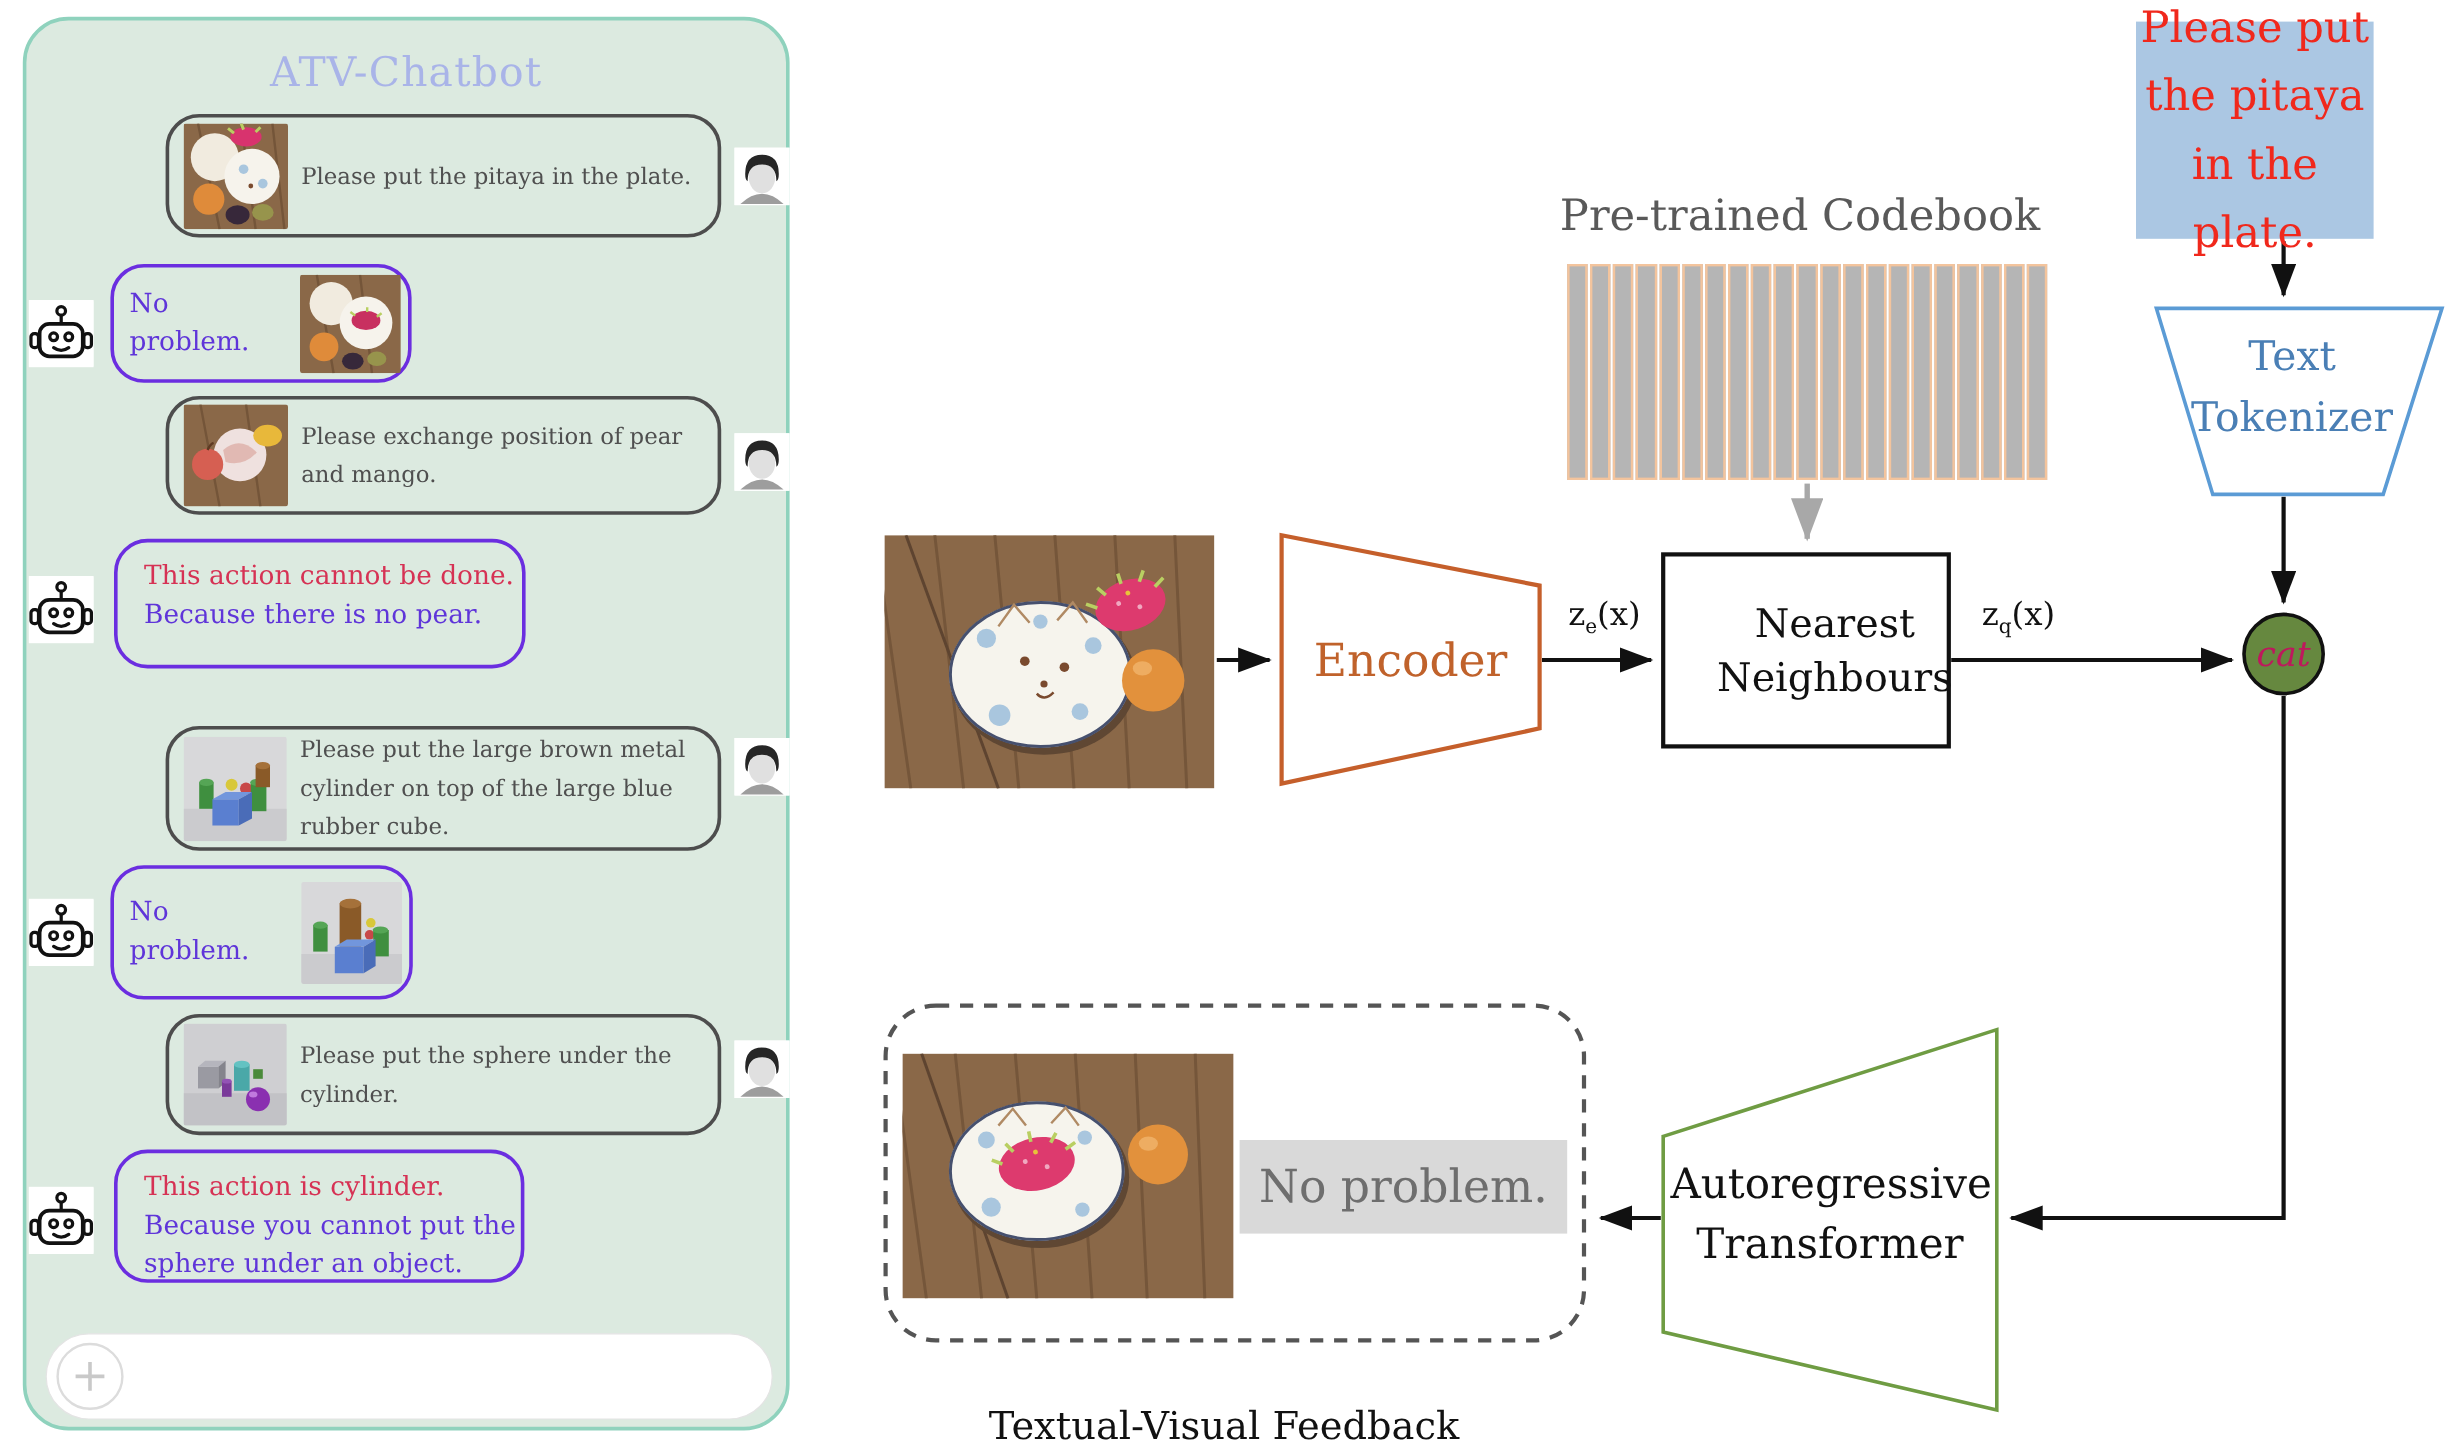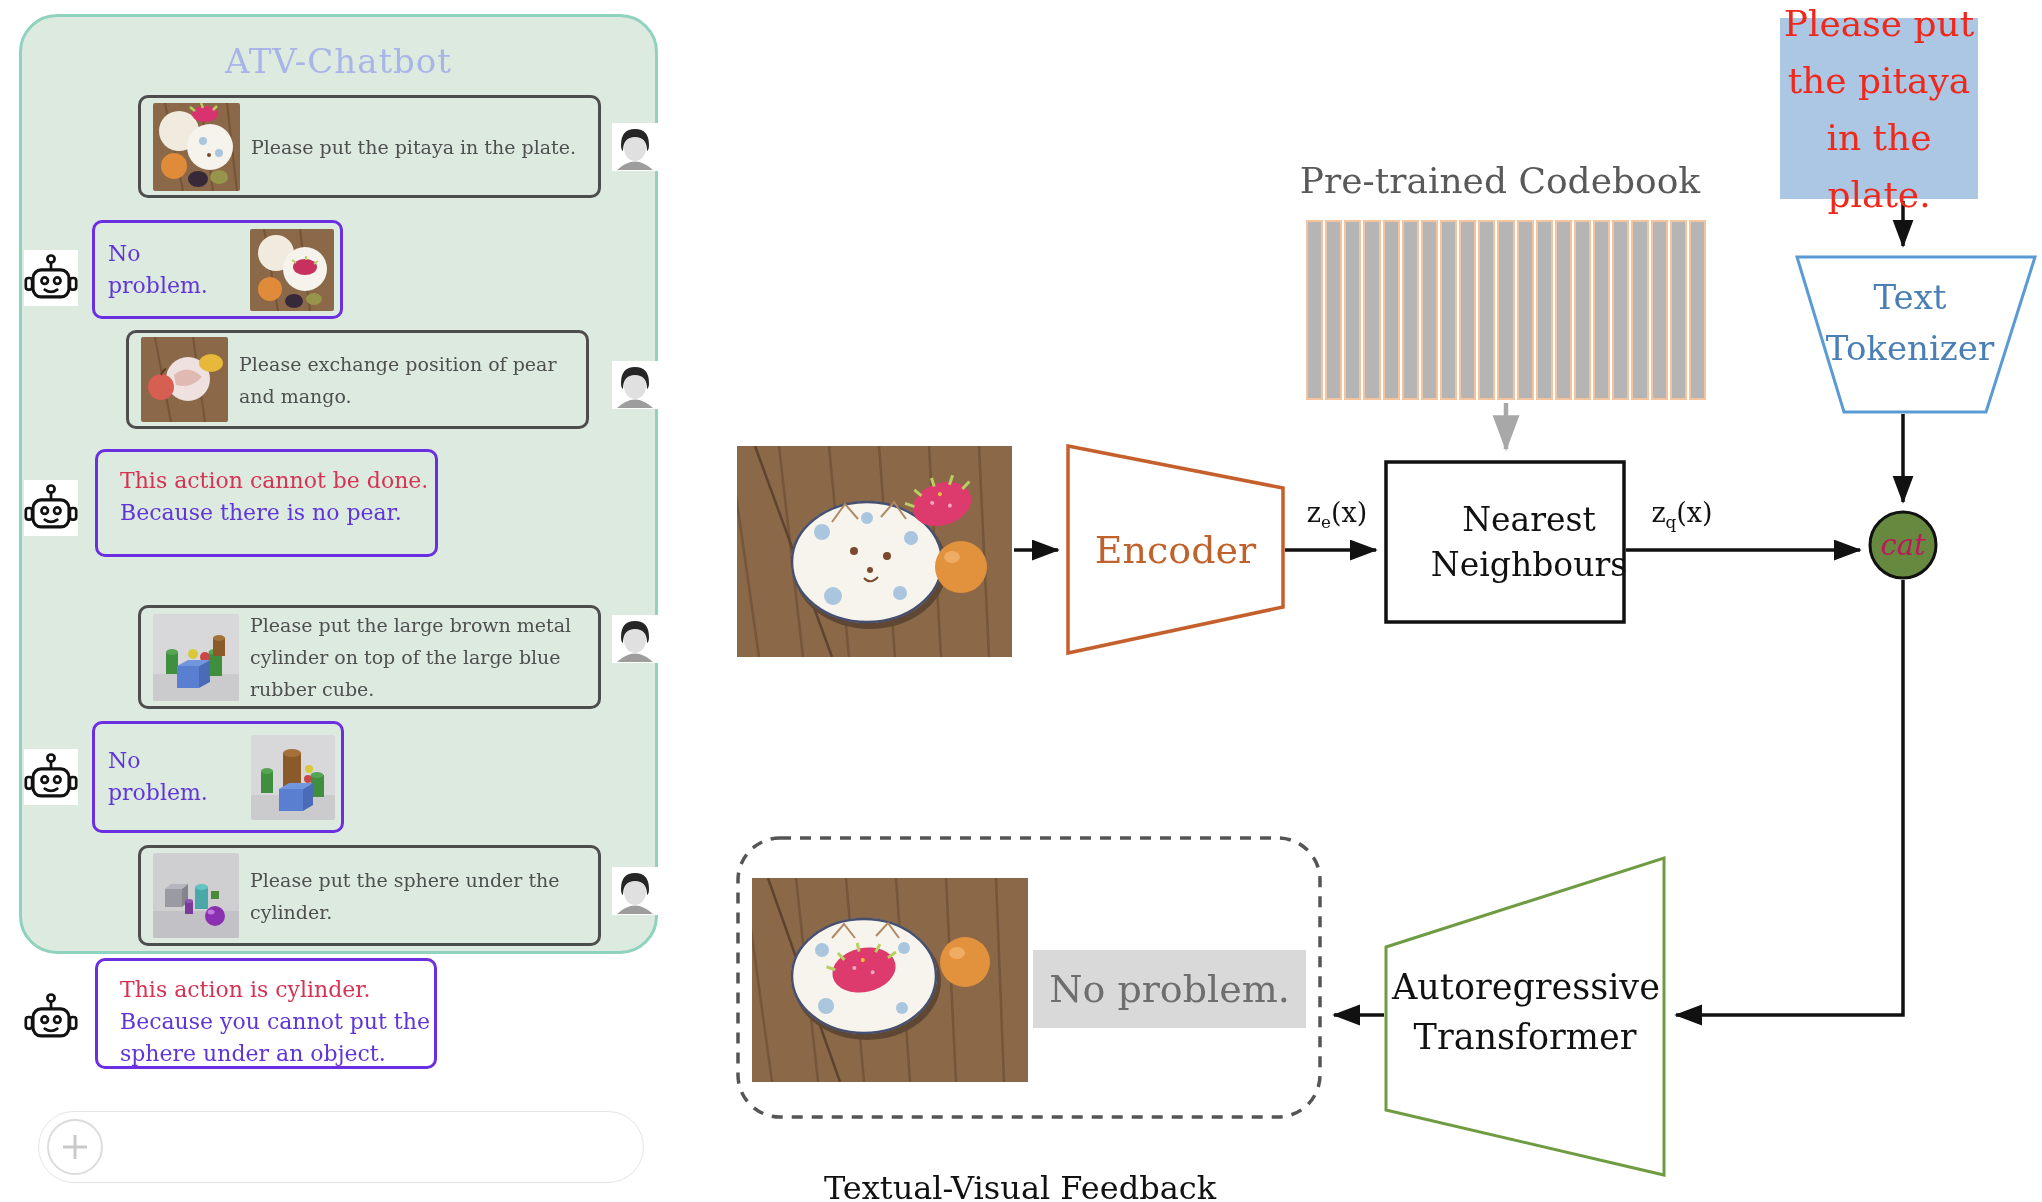--- a/index.html
+++ b/index.html
@@ -6,7 +6,7 @@
   #stage{position:relative;width:2042px;height:1202px;background:#fff;overflow:hidden;
          font-family:"DejaVu Serif","Liberation Serif",serif;}
   
-  .chat-panel{position:absolute;left:19px;top:14px;width:639px;height:940px;
+  .chat-panel{position:absolute;left:19px;top:14px;width:639px;height:1178px;
               background:#dceae0;border:3px solid #8fd2bd;border-radius:38px;box-sizing:border-box;}
   .chat-title{position:absolute;left:0;top:24px;width:100%;text-align:center;
               font-size:34px;color:#a9b4e8;letter-spacing:1px;}

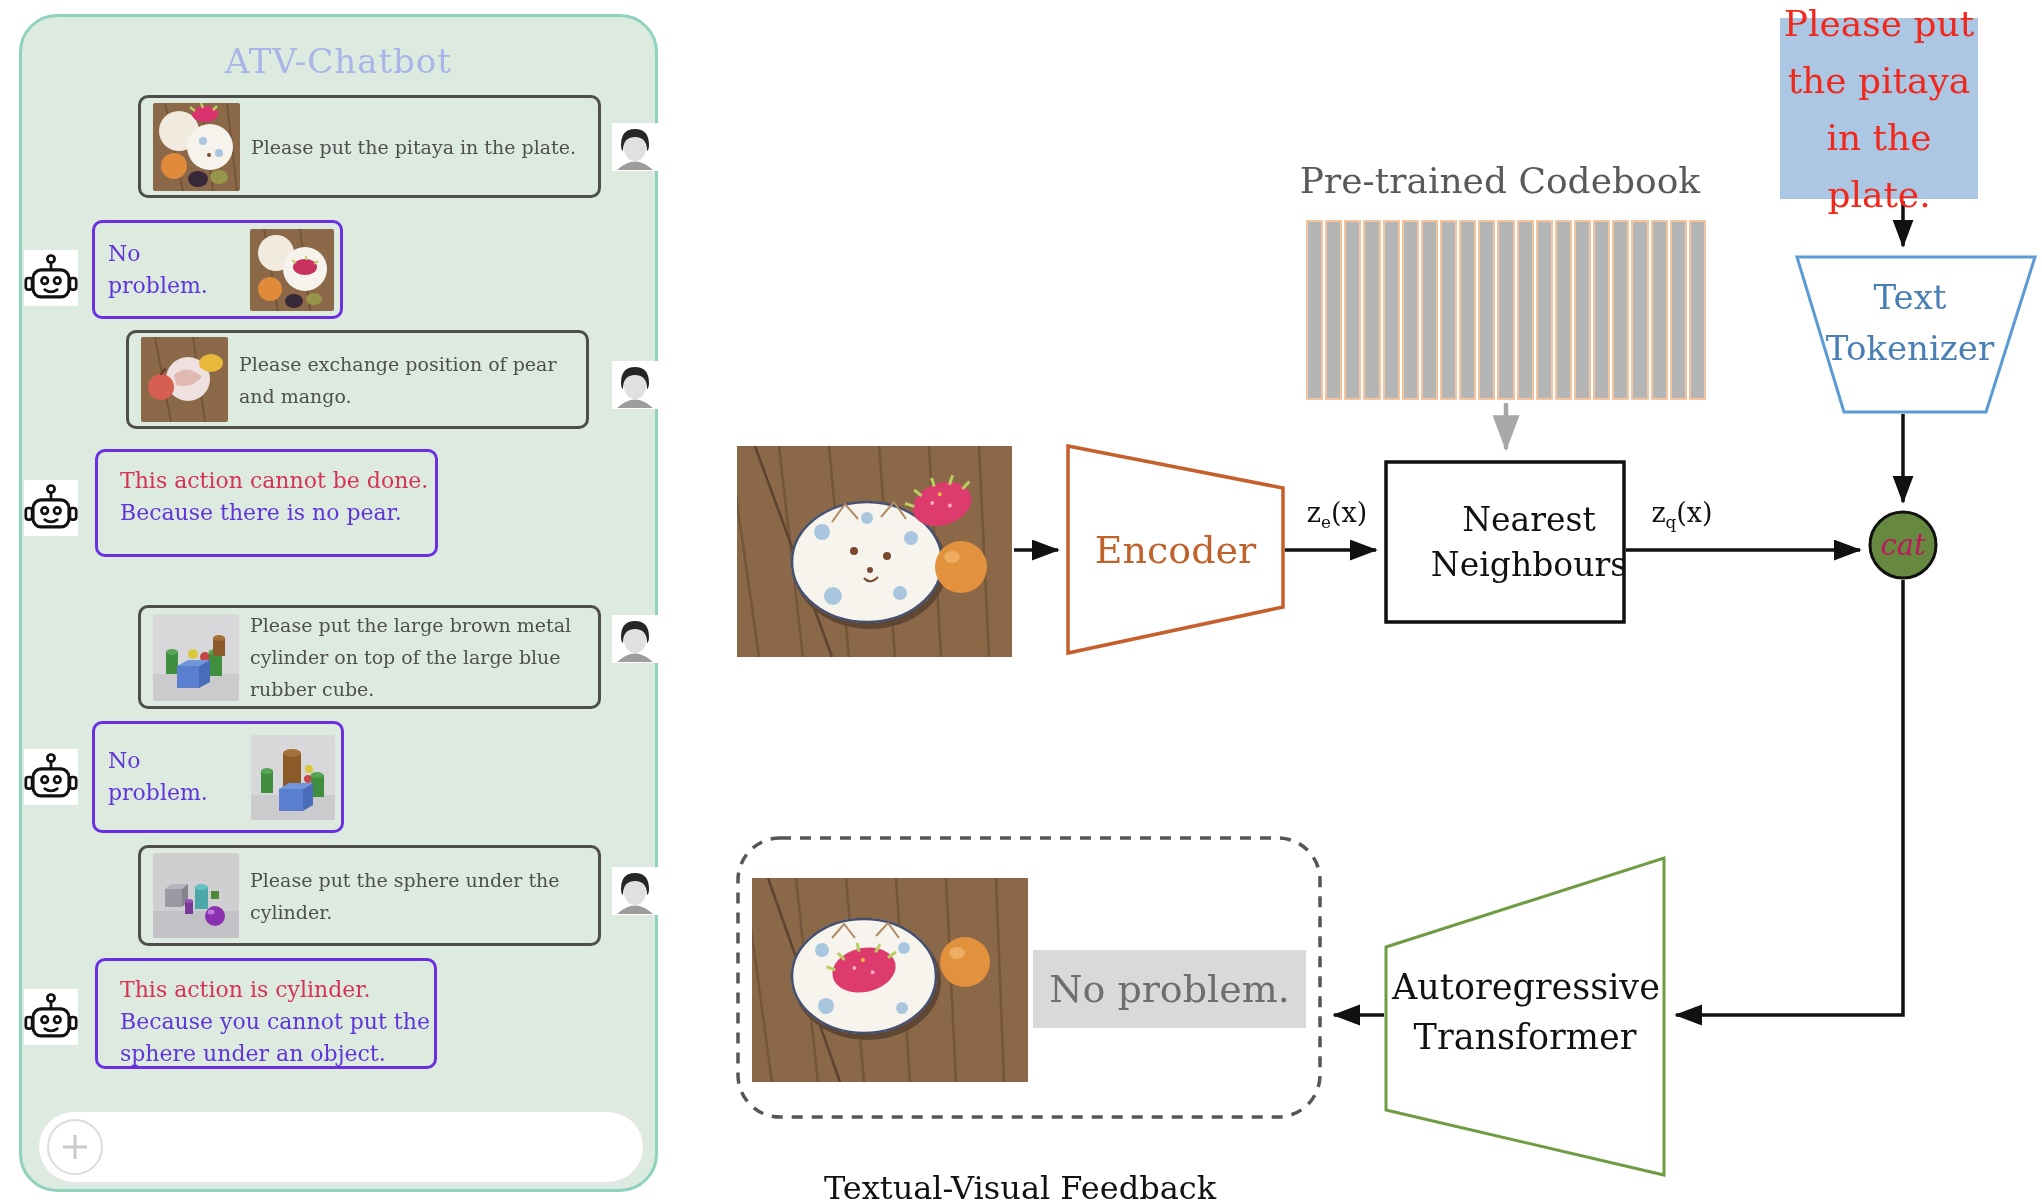--- a/index.html
+++ b/index.html
@@ -10,7 +10,7 @@
               background:#dceae0;border:3px solid #8fd2bd;border-radius:38px;box-sizing:border-box;}
   .chat-title{position:absolute;left:0;top:24px;width:100%;text-align:center;
               font-size:34px;color:#a9b4e8;letter-spacing:1px;}
-  .bubble{position:absolute;box-sizing:border-box;border-radius:10px;display:flex;align-items:center;}
+  .bubble{position:absolute;box-sizing:border-box;border-radius:28px;display:flex;align-items:center;}
   .bubble.user{border:3px solid #4d4d4d;padding:0 8px 0 12px;gap:11px;}
   .bubble.bot{border:3px solid #6b2ee0;padding:0 6px 0 13px;gap:8px;}
   .utext{font-size:19px;line-height:32px;color:#4f4f4f;}

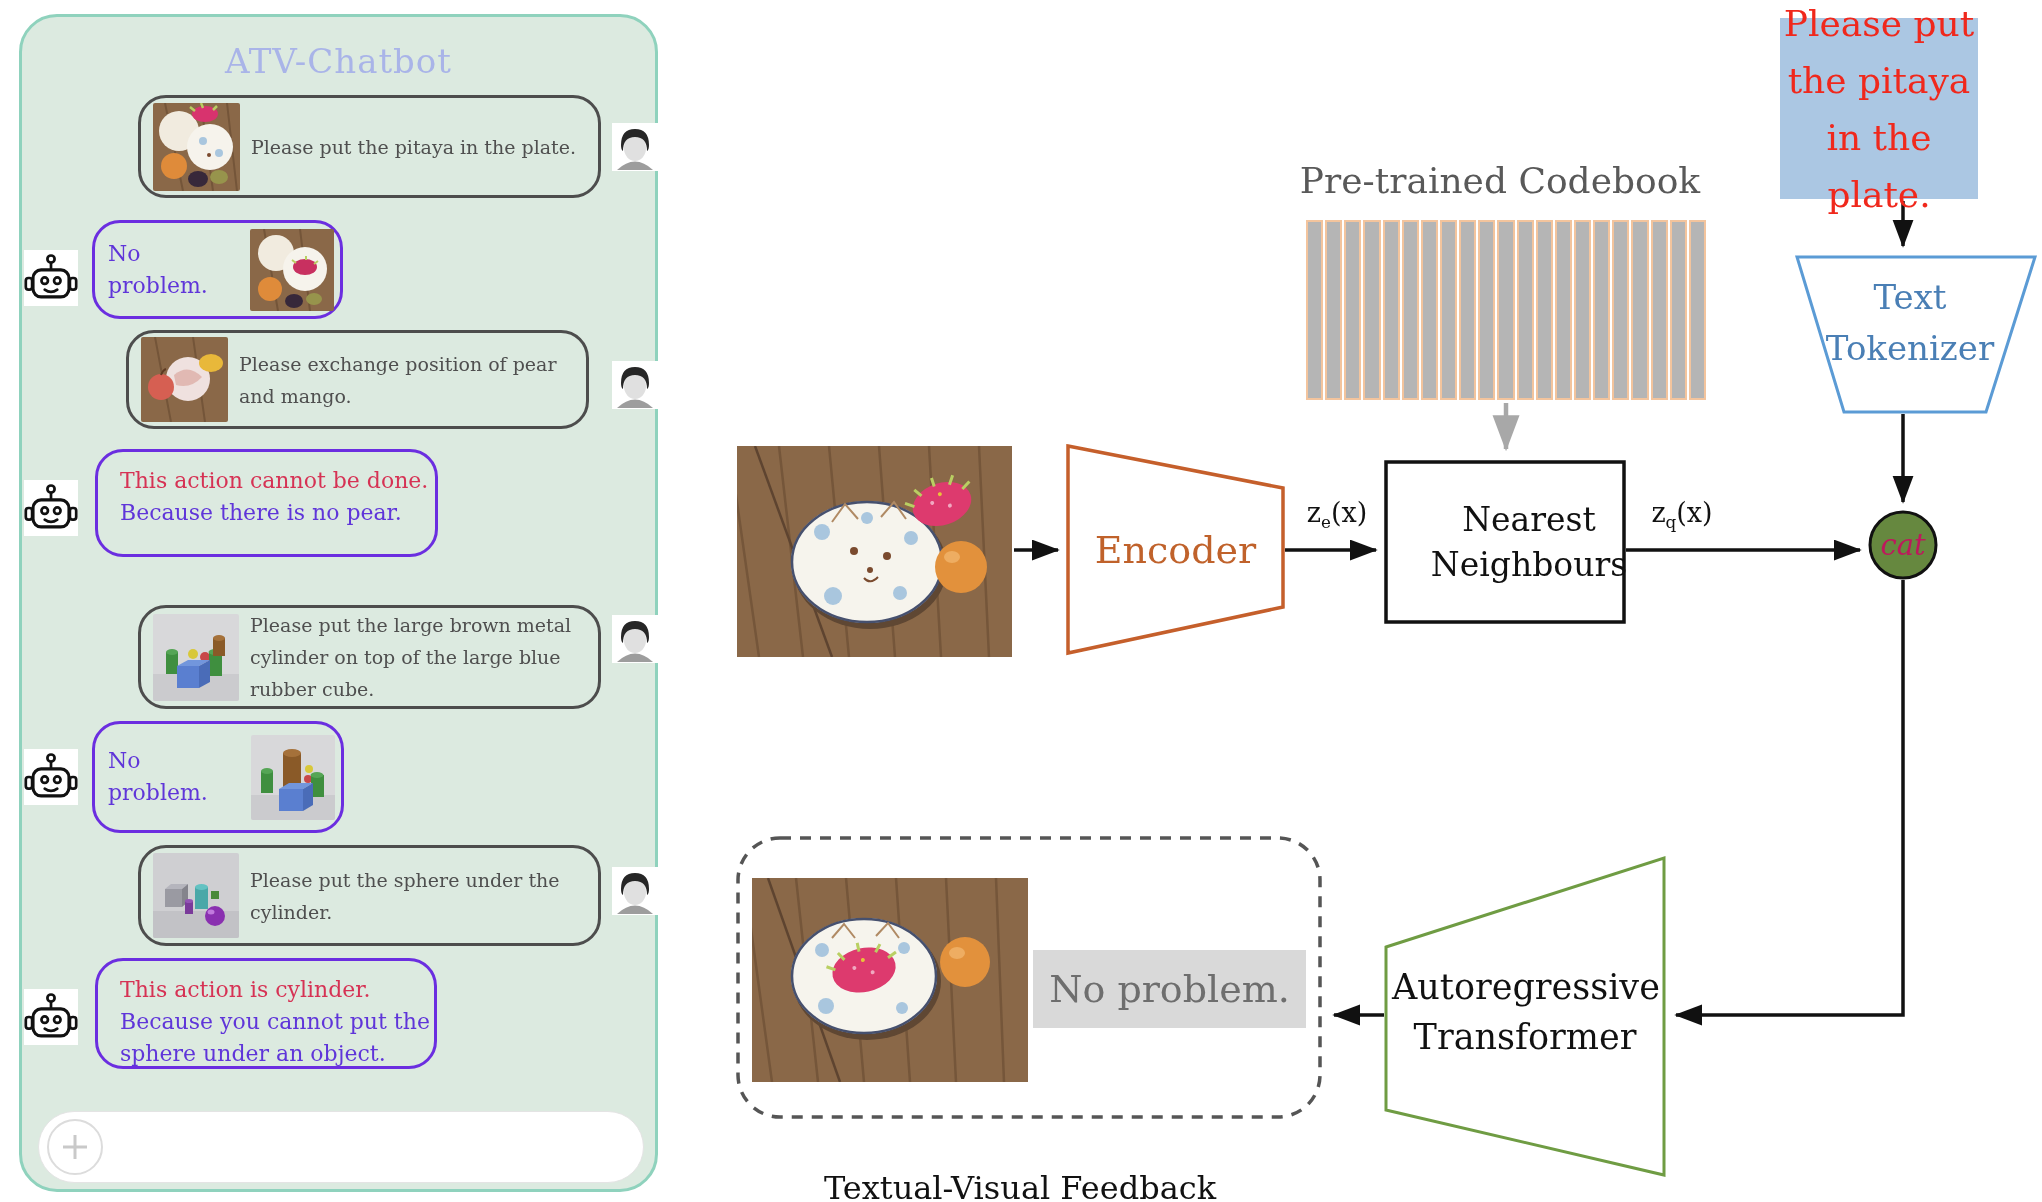--- a/index.html
+++ b/index.html
@@ -116,7 +116,7 @@
       </svg>
     </div>
 
-    <div class="bubble user" style="left:104px;top:313px;width:463px;height:99px">
+    <div class="bubble user" style="left:116px;top:313px;width:463px;height:99px">
       <svg class="thumb" width="87" height="85" viewBox="0 0 87 85">
         <rect width="87" height="85" fill="#8a6848"></rect>
         <path d="M14 0 L30 85 M52 0 L64 85" stroke="#745539" stroke-width="2" fill="none"></path>

